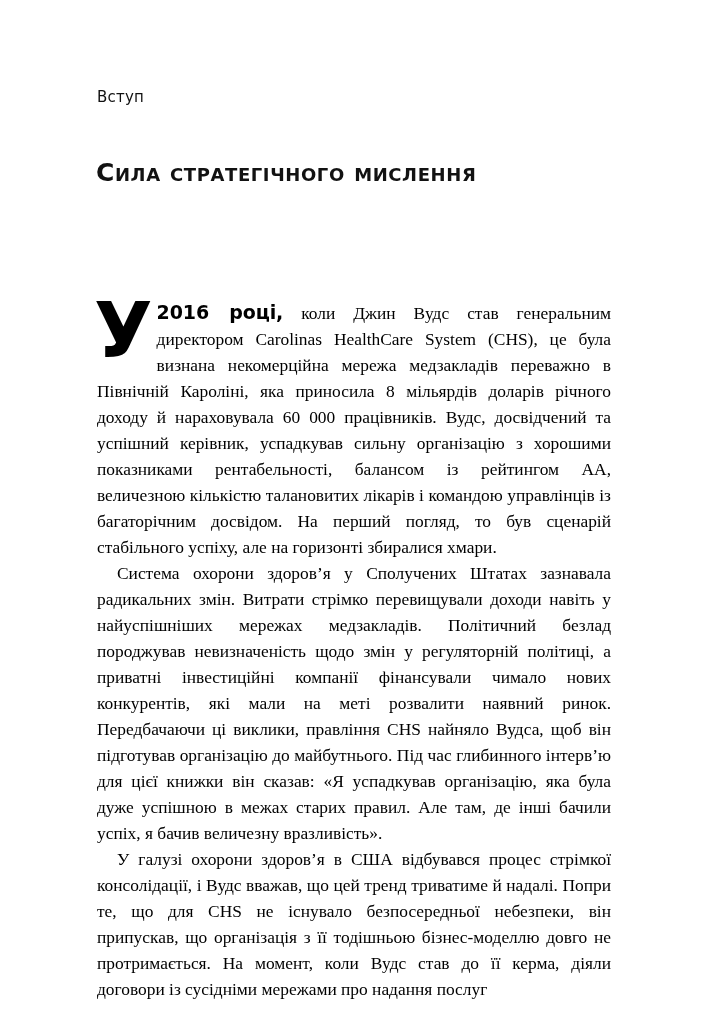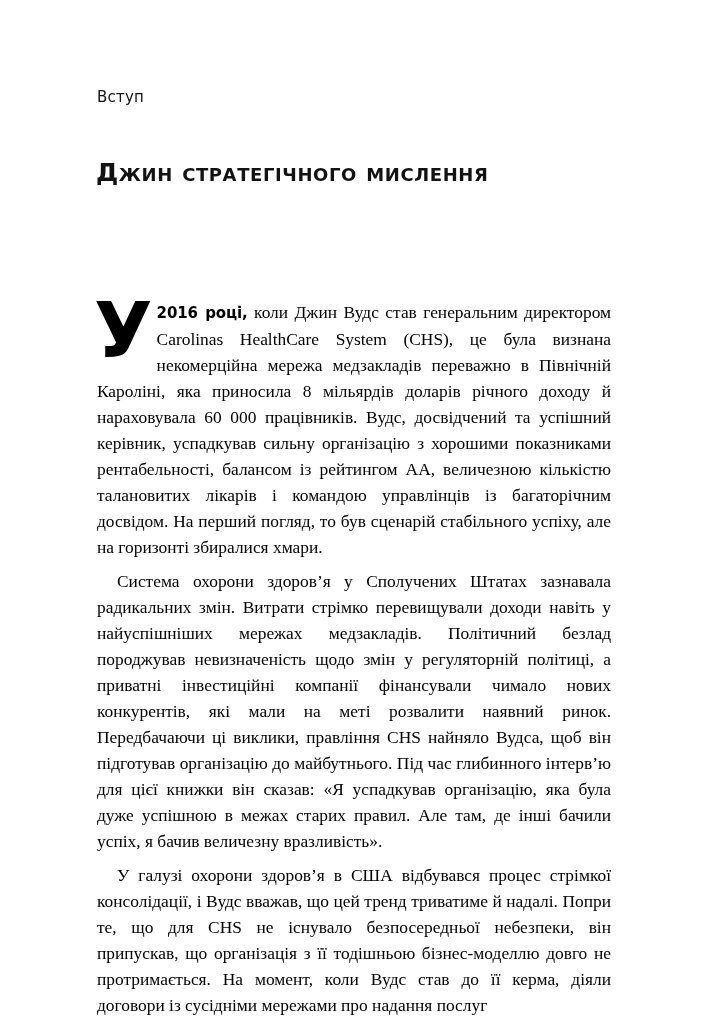--- a/index.html
+++ b/index.html
@@ -108,7 +108,7 @@
 
   <div class="chapter-kicker">Вступ</div>
 
-  <h1 class="chapter-title">Джин стратегічного мислення</h1>
+  <h1 class="chapter-title">Сила стратегічного мислення</h1>
 
   <div class="body-block">
 

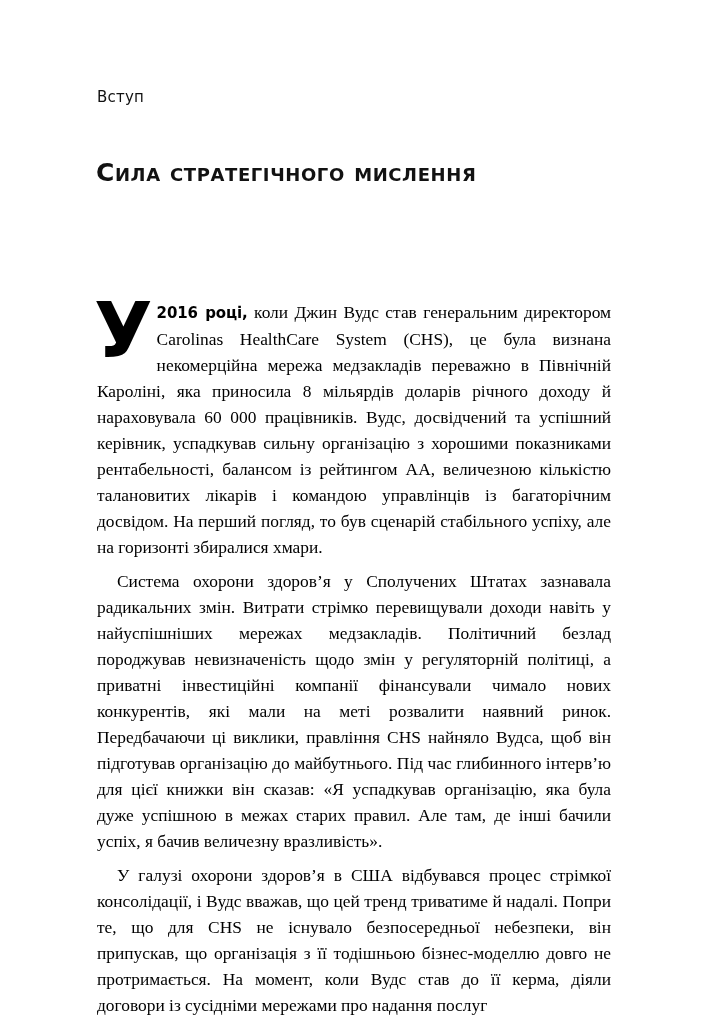--- a/index.html
+++ b/index.html
@@ -83,7 +83,7 @@
   .lead-in {
     font-family: "DejaVu Sans", sans-serif;
     font-weight: 700;
-    font-size: 15px;
+    font-size: 19px;
     letter-spacing: -0.1px;
   }
 

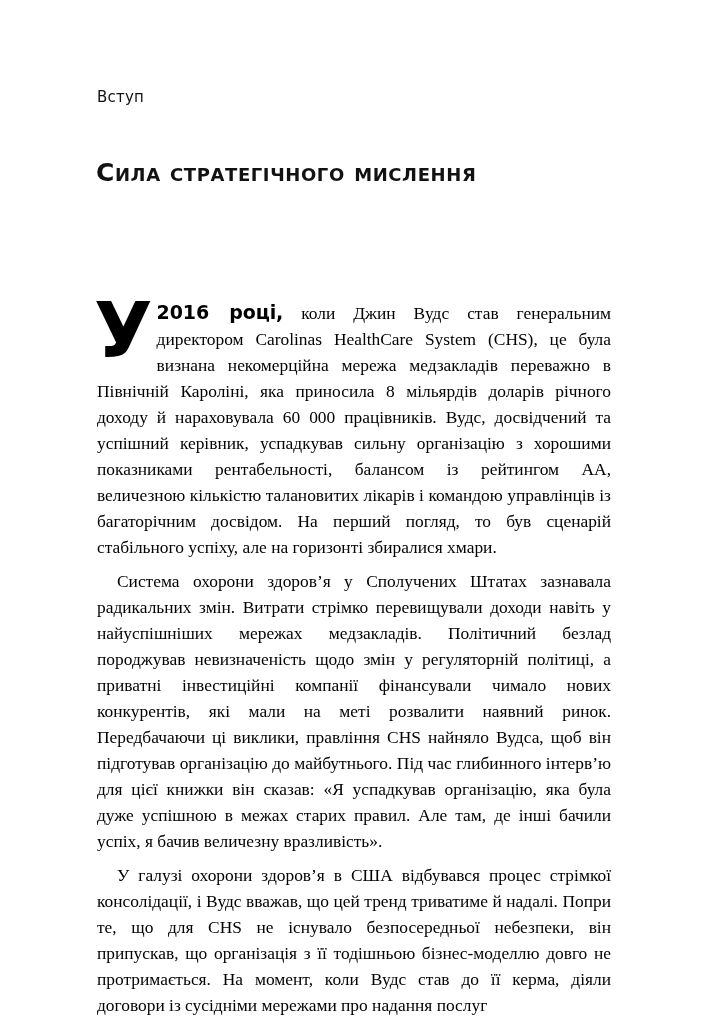--- a/index.html
+++ b/index.html
@@ -66,7 +66,6 @@
   }
   .para + .para {
     text-indent: 20px;
-    margin-top: 8px;
   }
 
   

